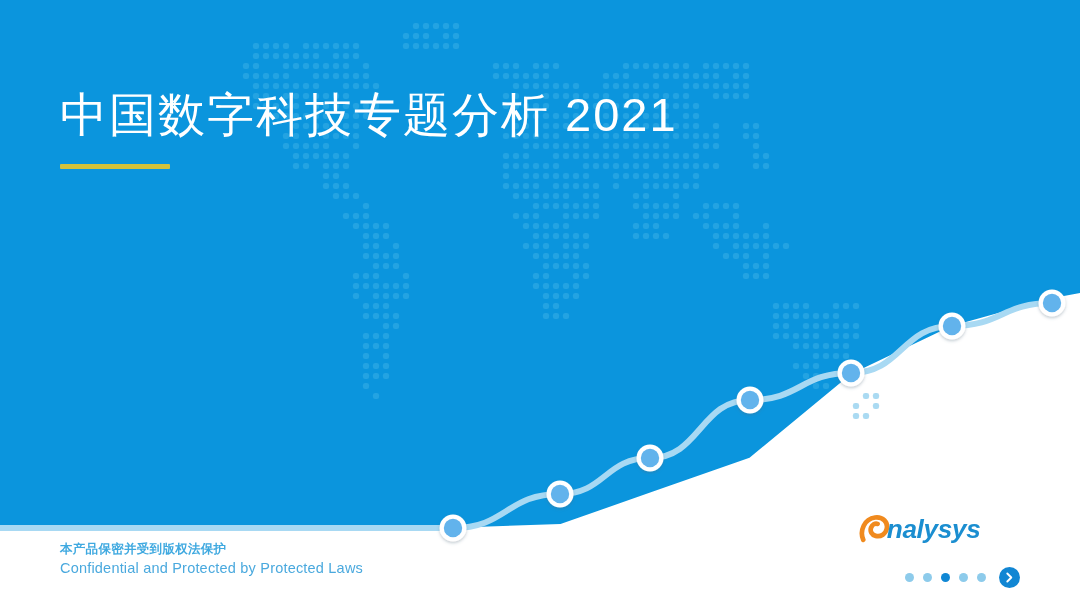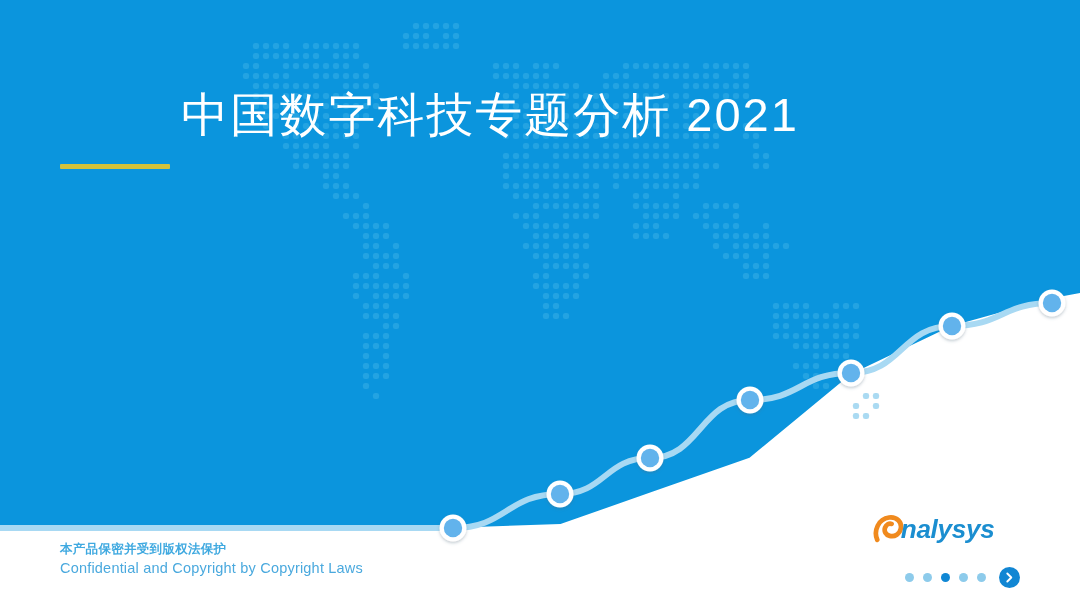--- a/index.html
+++ b/index.html
@@ -60,7 +60,6 @@
     letter-spacing: 2px;
     line-height: 1.15;
     white-space: nowrap;
-    text-align: center;
   }
   .title-rule {
     margin-top: 22px;

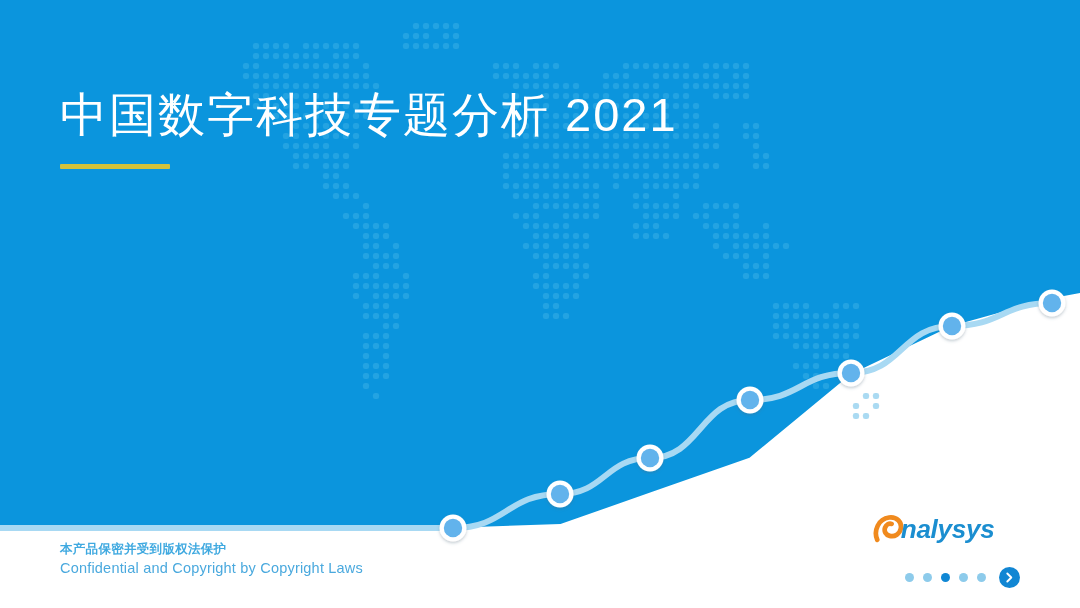--- a/index.html
+++ b/index.html
@@ -101,7 +101,7 @@
   
   .logo-block {
     position: absolute;
-    right: 58px;
+    right: 72px;
     bottom: 63px;
     text-align: left;
     width: 150px;

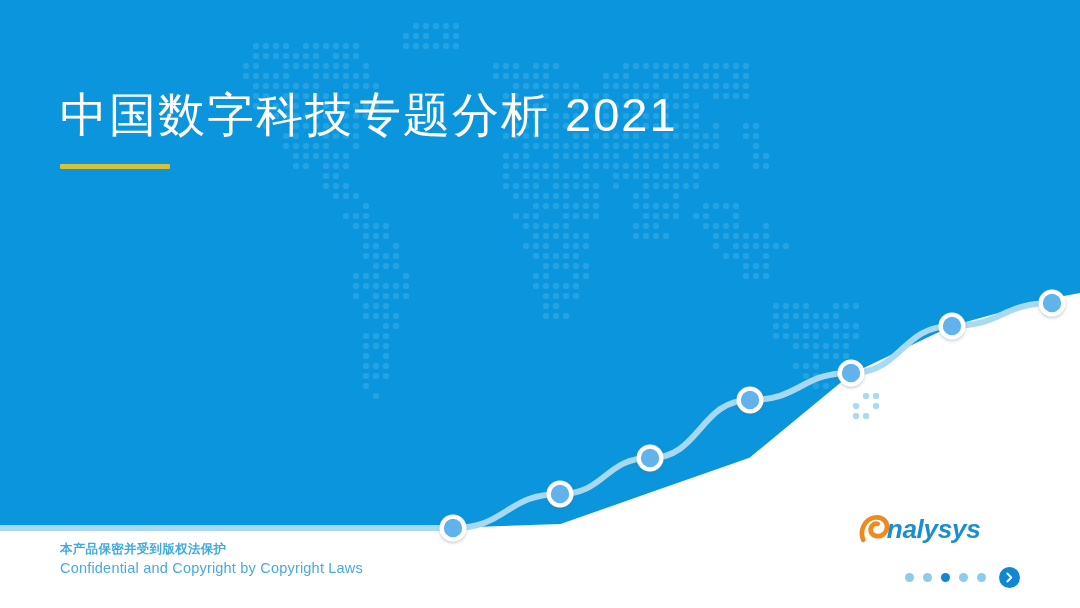--- a/index.html
+++ b/index.html
@@ -804,7 +804,7 @@
 
   <div class="footer-copy">
     <div class="footer-cn">本产品保密并受到版权法保护</div>
-    <div class="footer-en">Confidential and Copyright by Copyright Laws</div>
+    <div class="footer-en">Confidential and Protected by Protected Laws</div>
   </div>
 
   <div class="logo-block">

